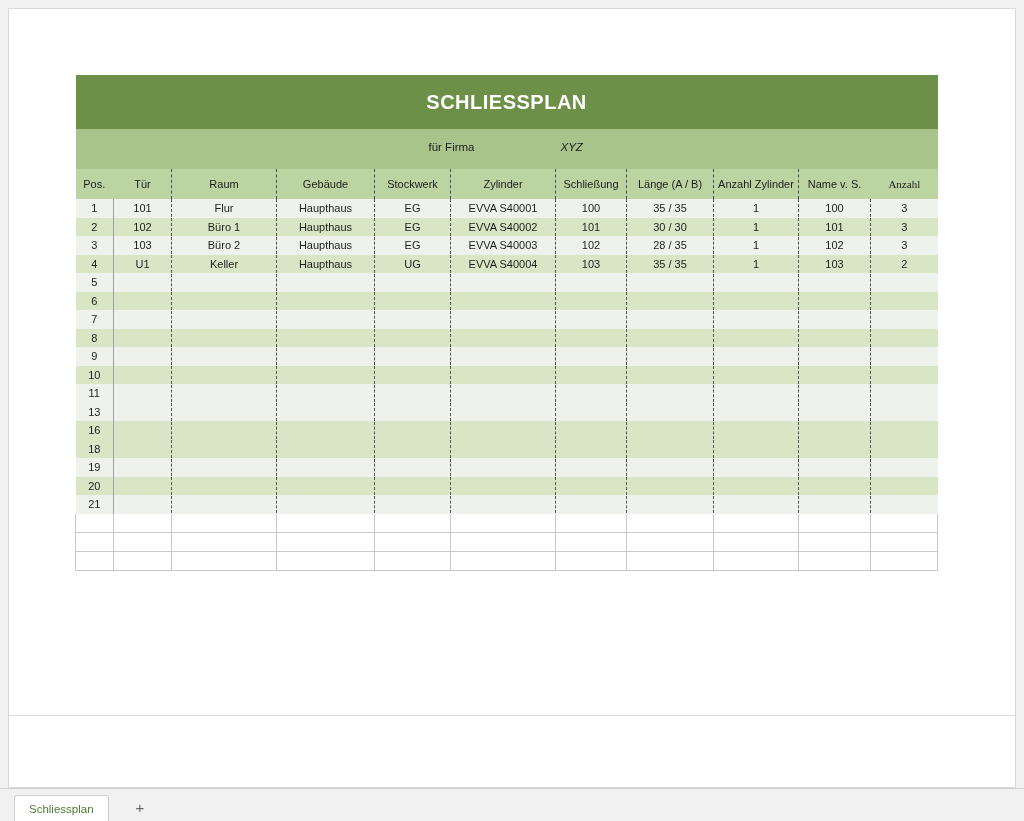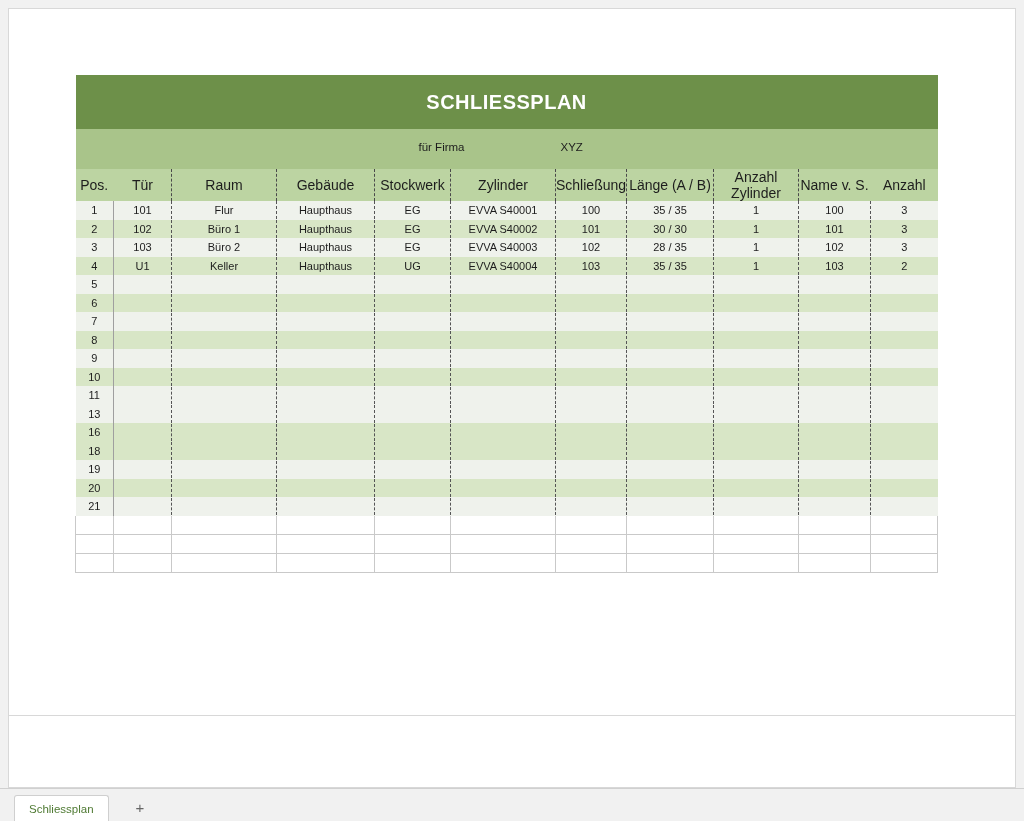--- a/index.html
+++ b/index.html
@@ -77,7 +77,7 @@
   }
   .sub-label {
     position: absolute;
-    left: 343px; top: 12px;
+    left: 353px; top: 12px;
     font-size: 11.5px;
     color: #1d1d1d;
   }

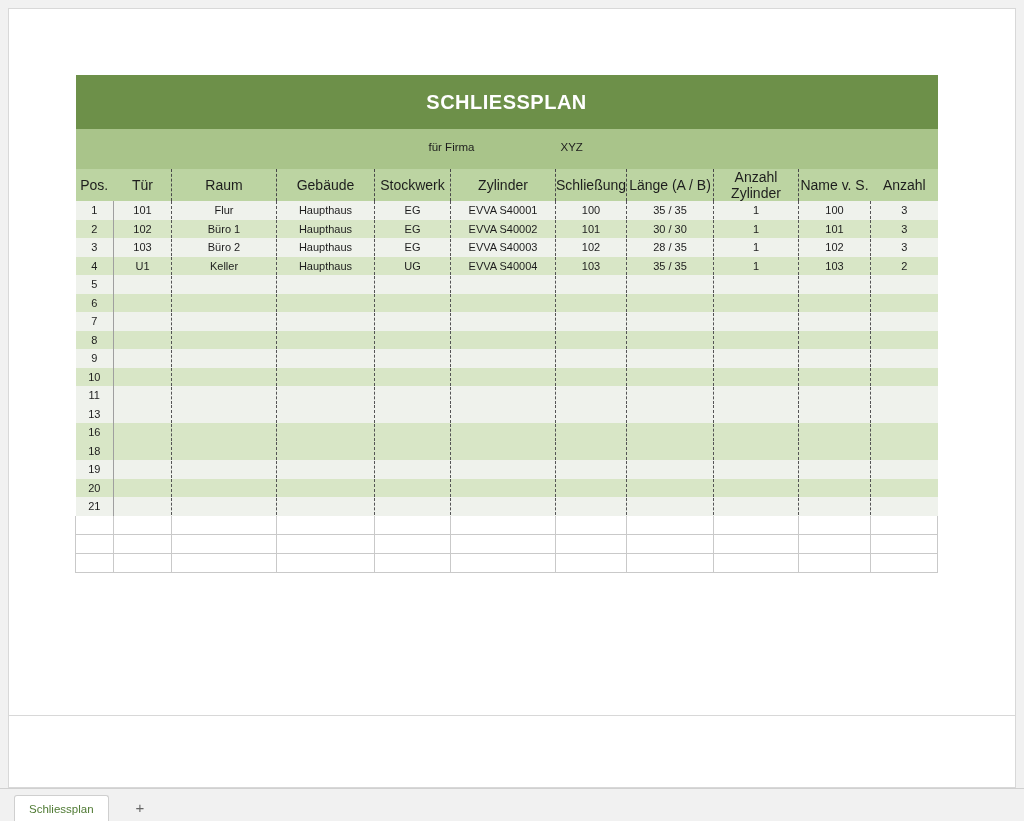--- a/index.html
+++ b/index.html
@@ -86,6 +86,7 @@
     left: 485px; top: 12px;
     font-size: 11.5px;
     color: #1d1d1d;
+    font-style: italic;
   }
   .head-row td {
     background: #bcd4a2;

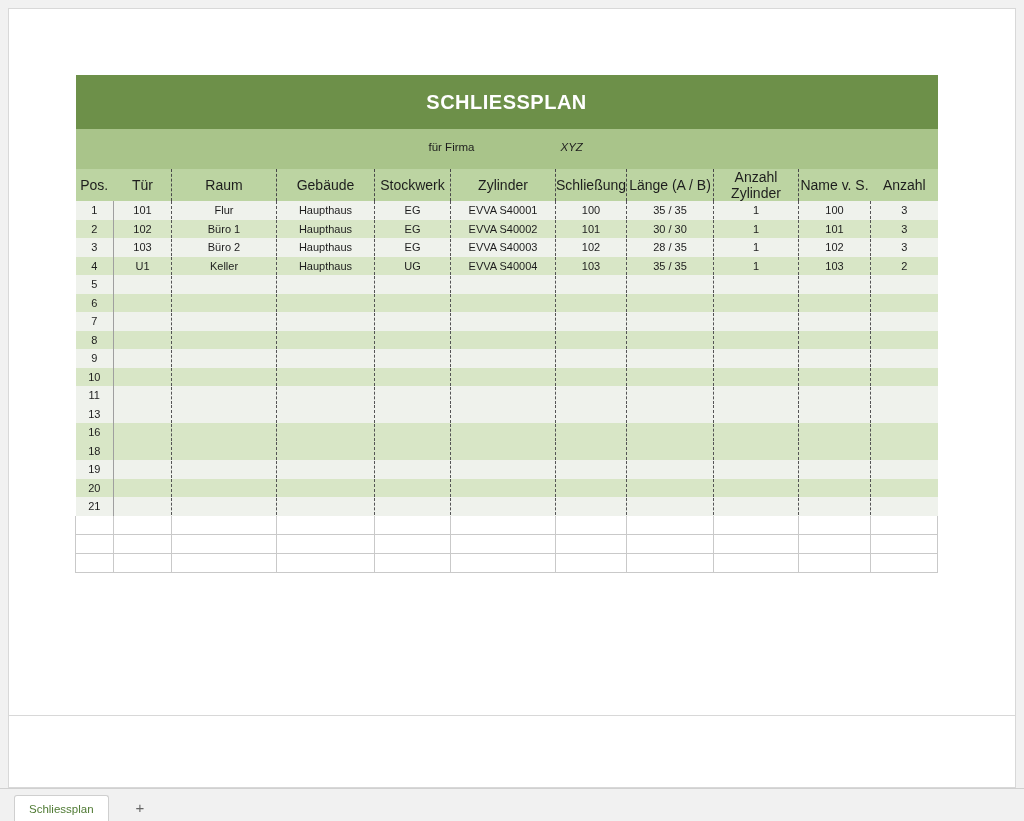--- a/index.html
+++ b/index.html
@@ -90,7 +90,7 @@
   }
   .head-row td {
     background: #bcd4a2;
-    font-size: 14px;
+    font-size: 11px;
     color: #1d1d1d;
     text-align: center;
     height: 30px;

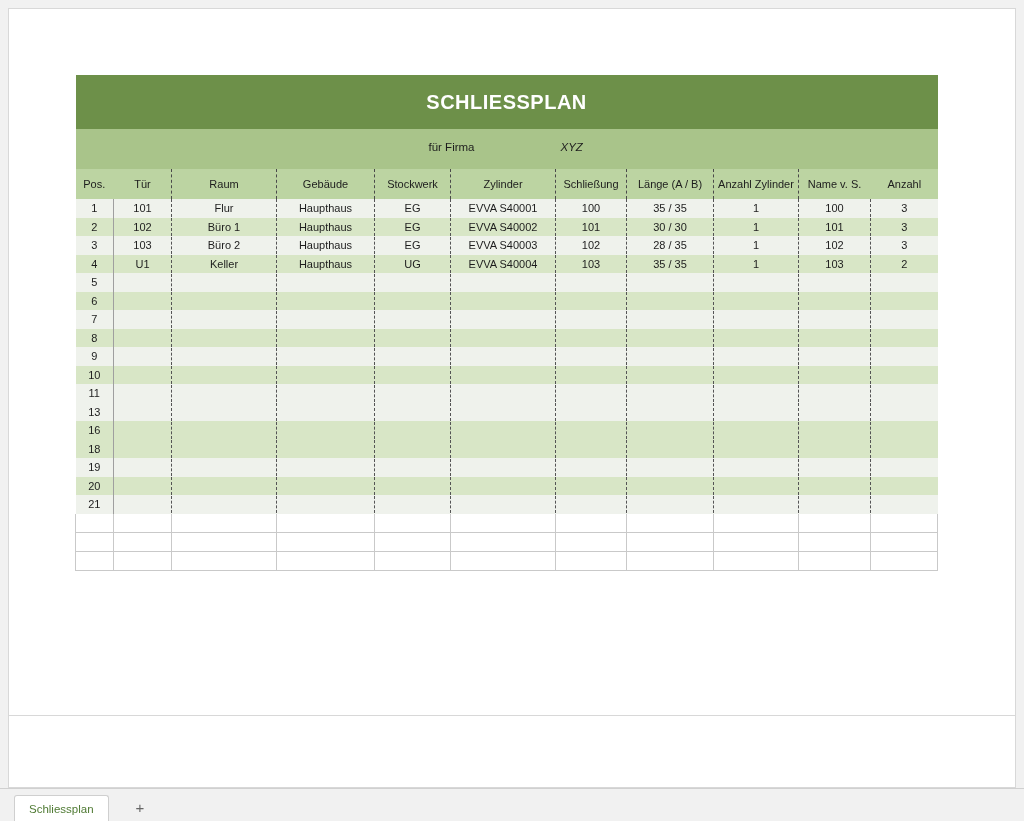--- a/index.html
+++ b/index.html
@@ -97,7 +97,7 @@
     vertical-align: middle;
     border-right: 1px dashed #4a4a4a;
   }
-  .head-row td:last-child { border-right: none; }
+  .head-row td:last-child { border-right: none; font-family: Liberation Serif, serif; }
   .head-row td.nodash { border-right: 1px solid #bcd4a2; }
 
   .body-row td {

